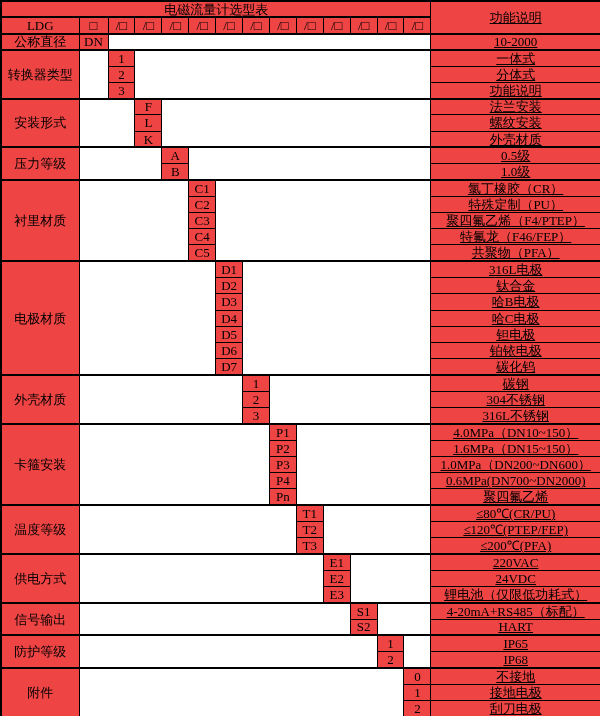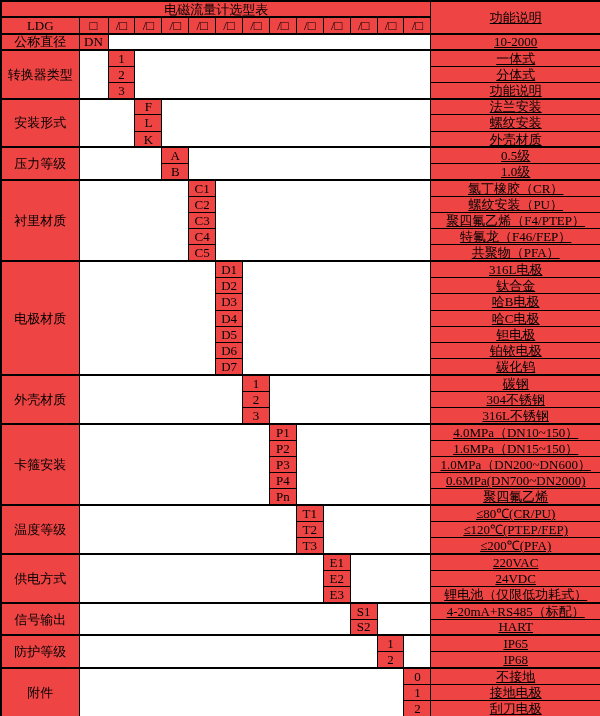--- a/index.html
+++ b/index.html
@@ -136,7 +136,7 @@
         </tr>
         <tr>
           <td class="code">C2</td>
-          <td class="fn">螺纹安装（PU）</td>
+          <td class="fn">特殊定制（PU）</td>
         </tr>
         <tr>
           <td class="code">C3</td>

